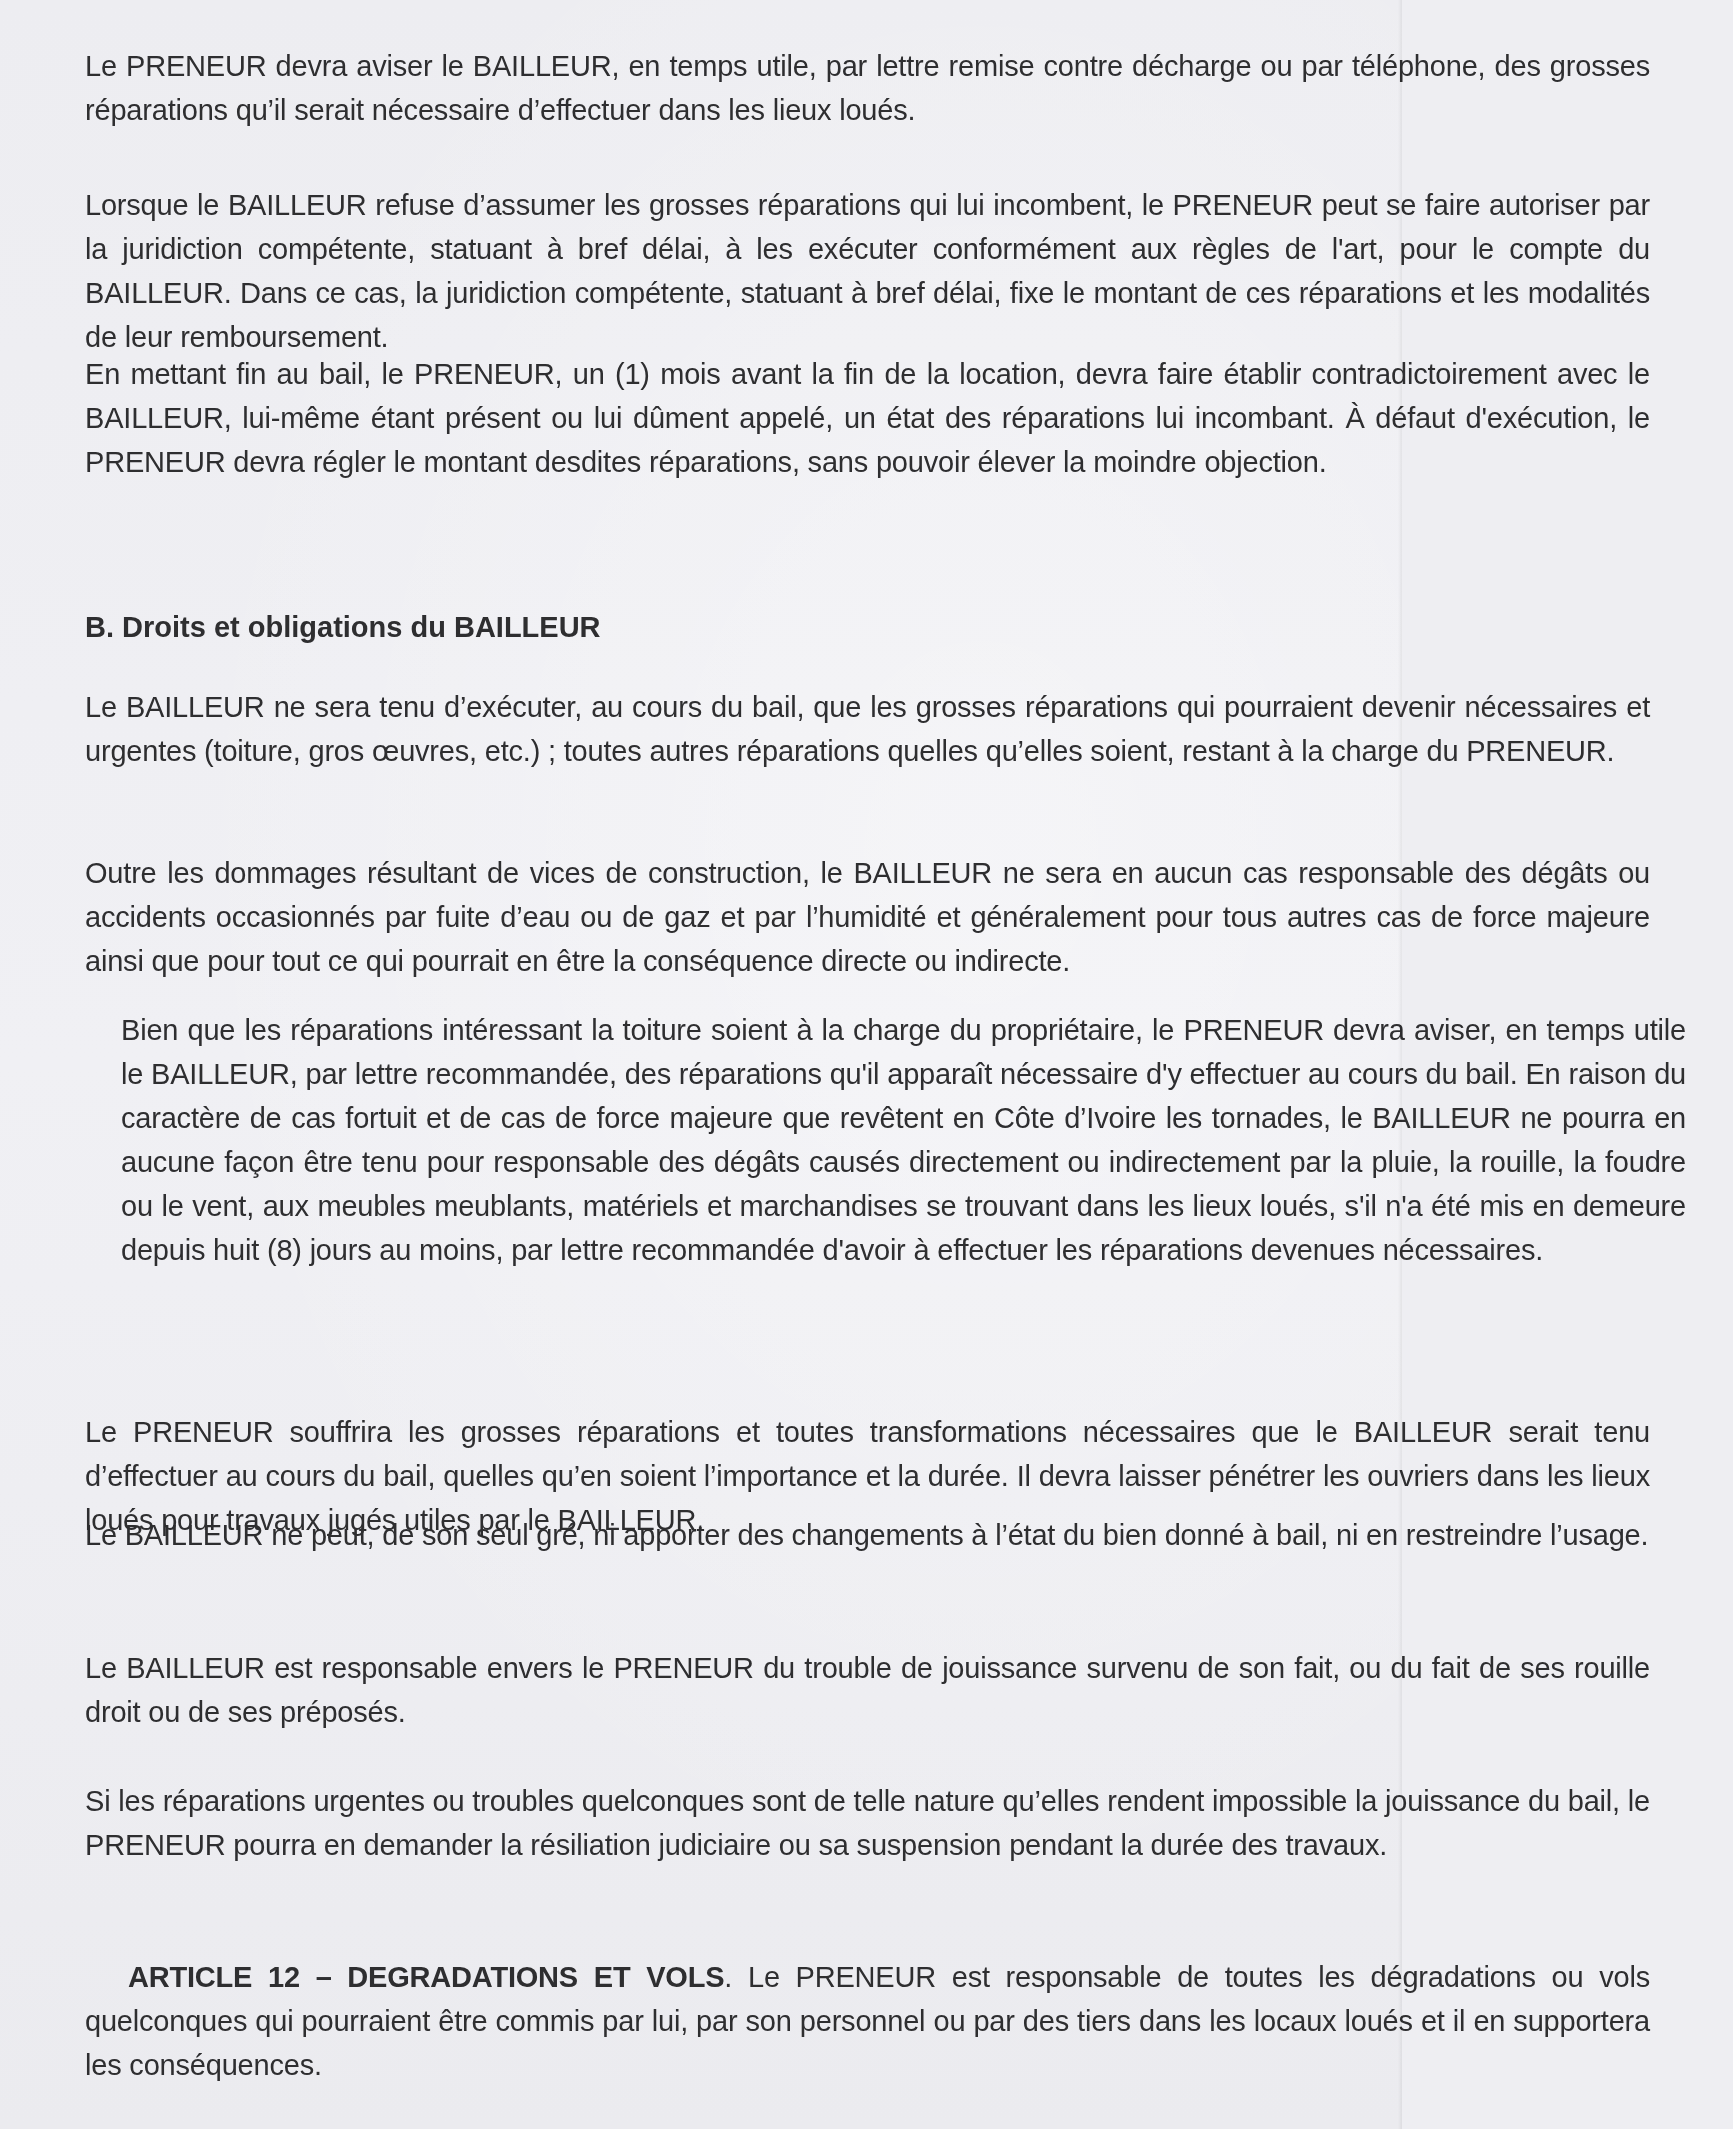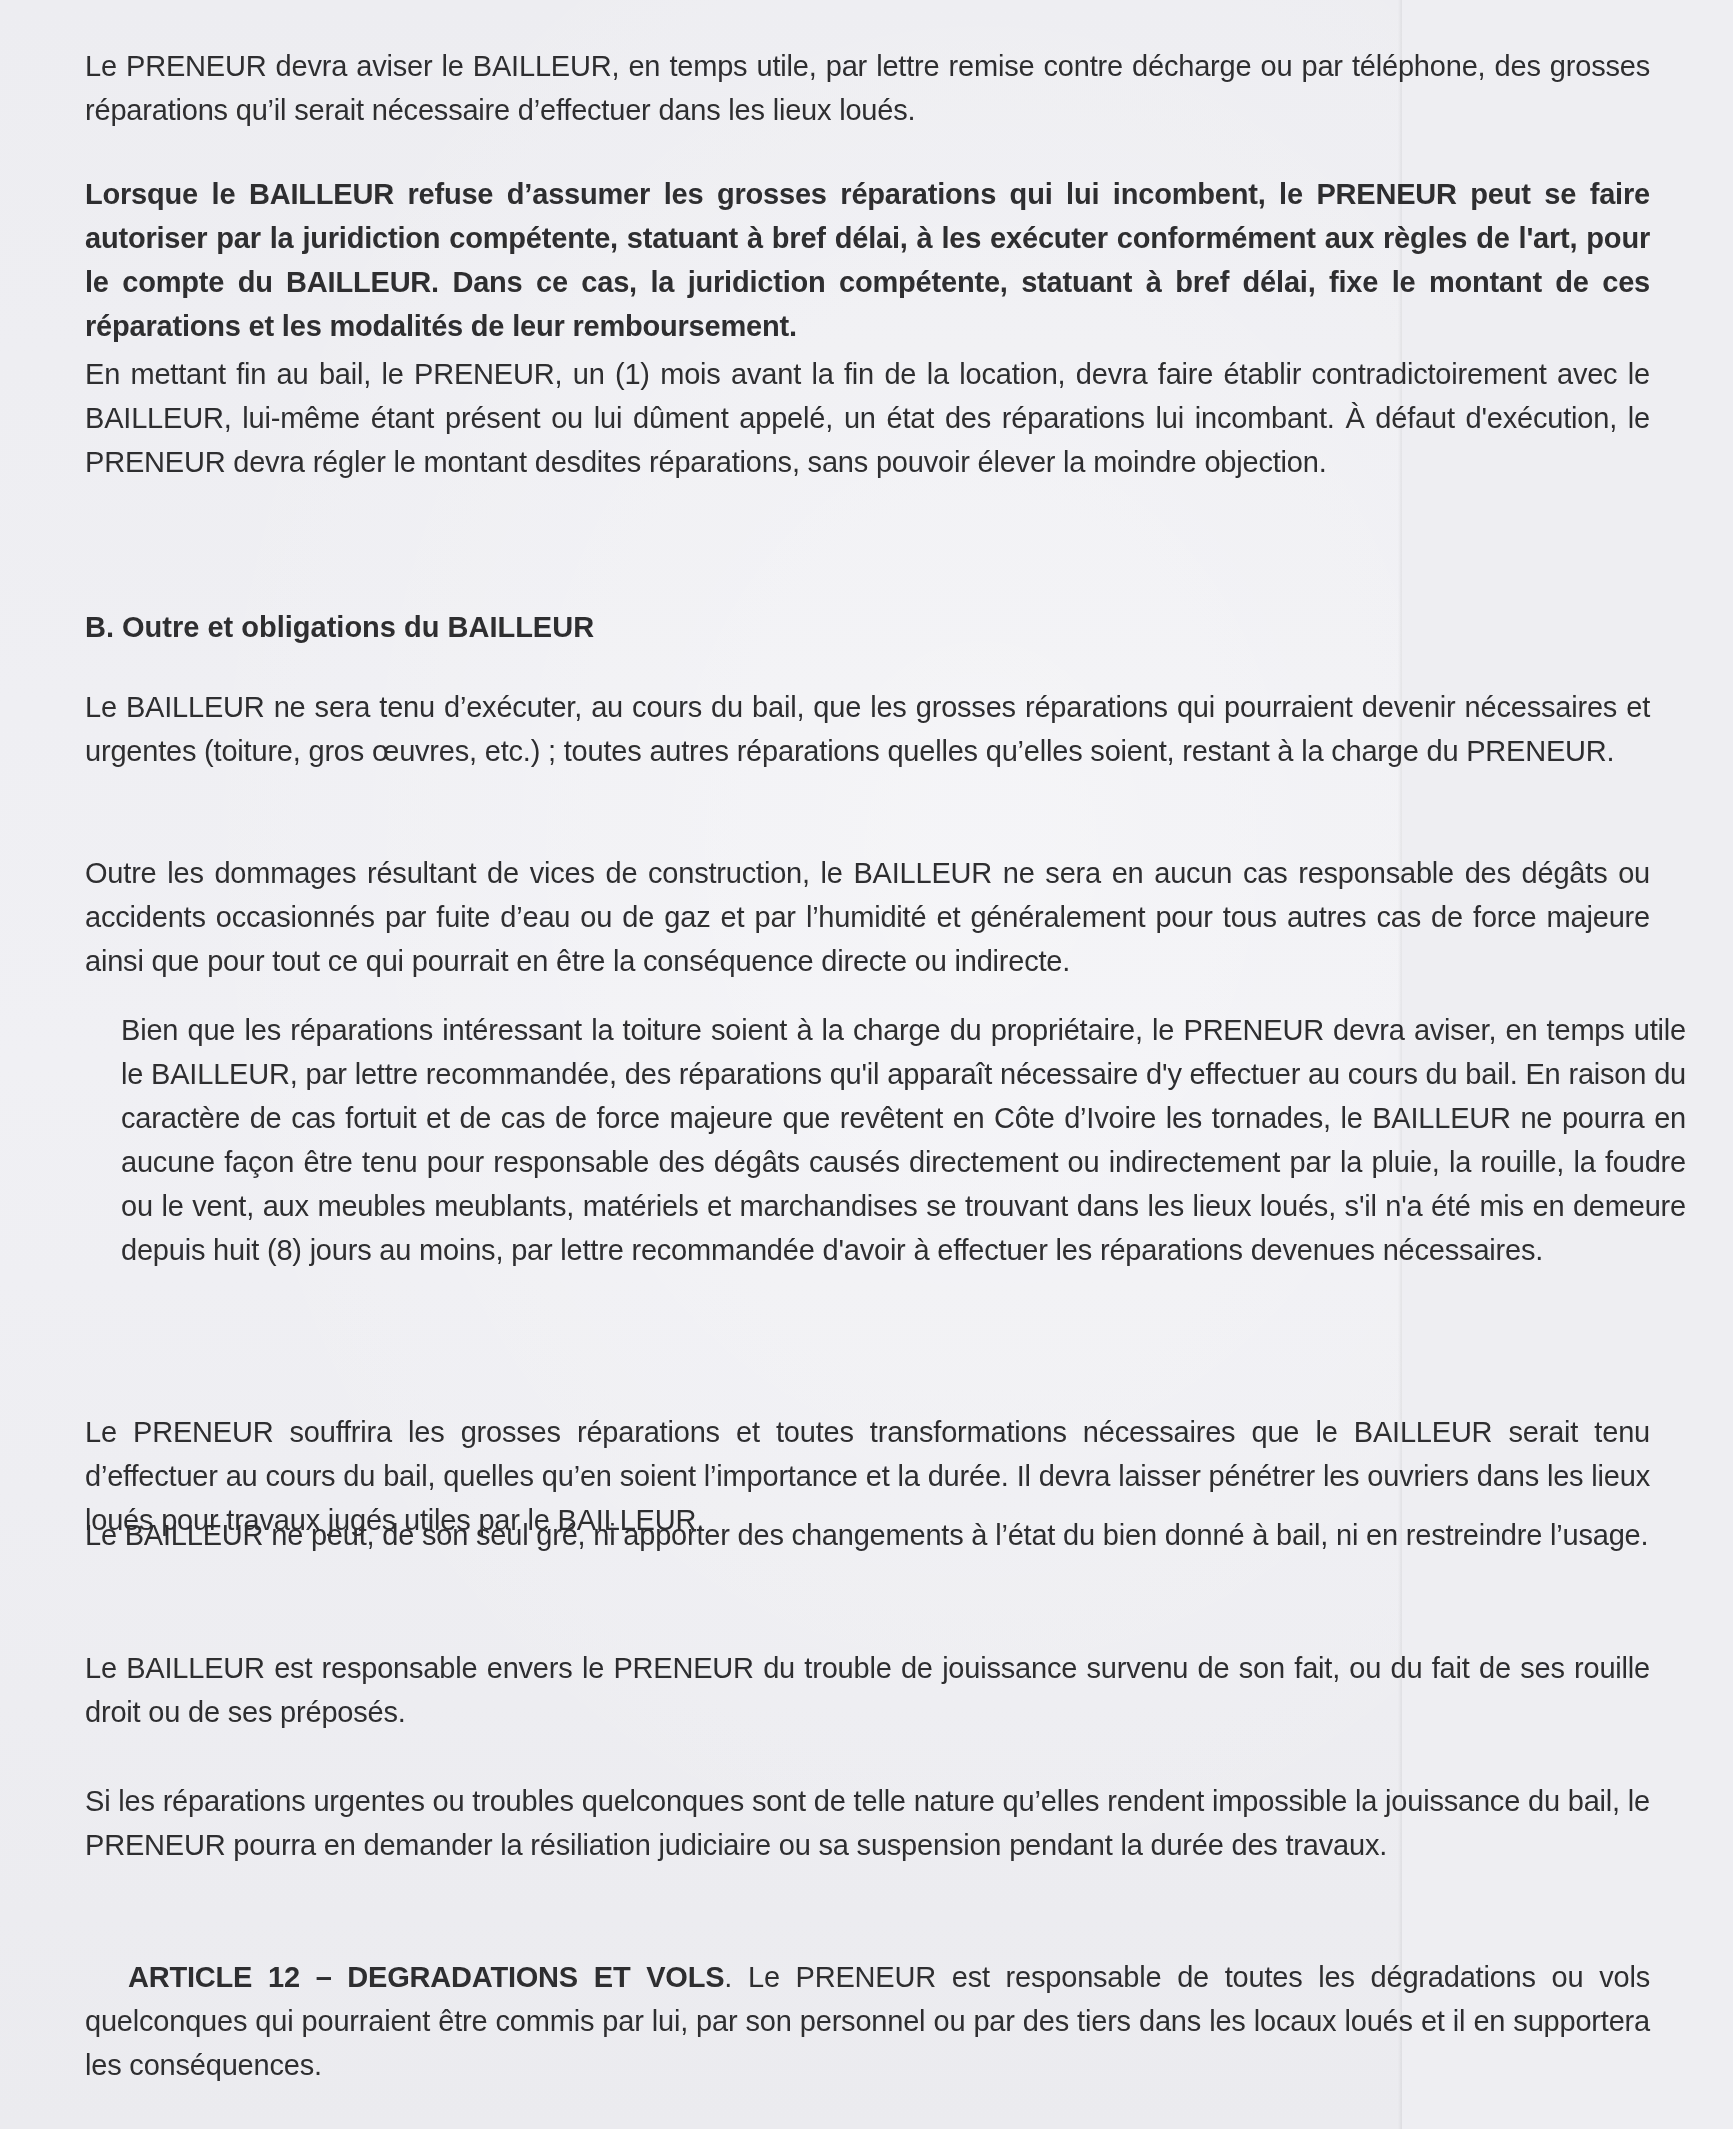--- a/index.html
+++ b/index.html
@@ -49,7 +49,7 @@
       margin: 0;
     }
     #p1 { position: absolute; top: 0; }
-    #p2 { position: absolute; top: 128px; font-weight: bold; }
+    #p2 { position: absolute; top: 139px; }
     #p3 { position: absolute; top: 308px; }
     #h1 { position: absolute; top: 561px; }
     #p4 { position: absolute; top: 641px; }

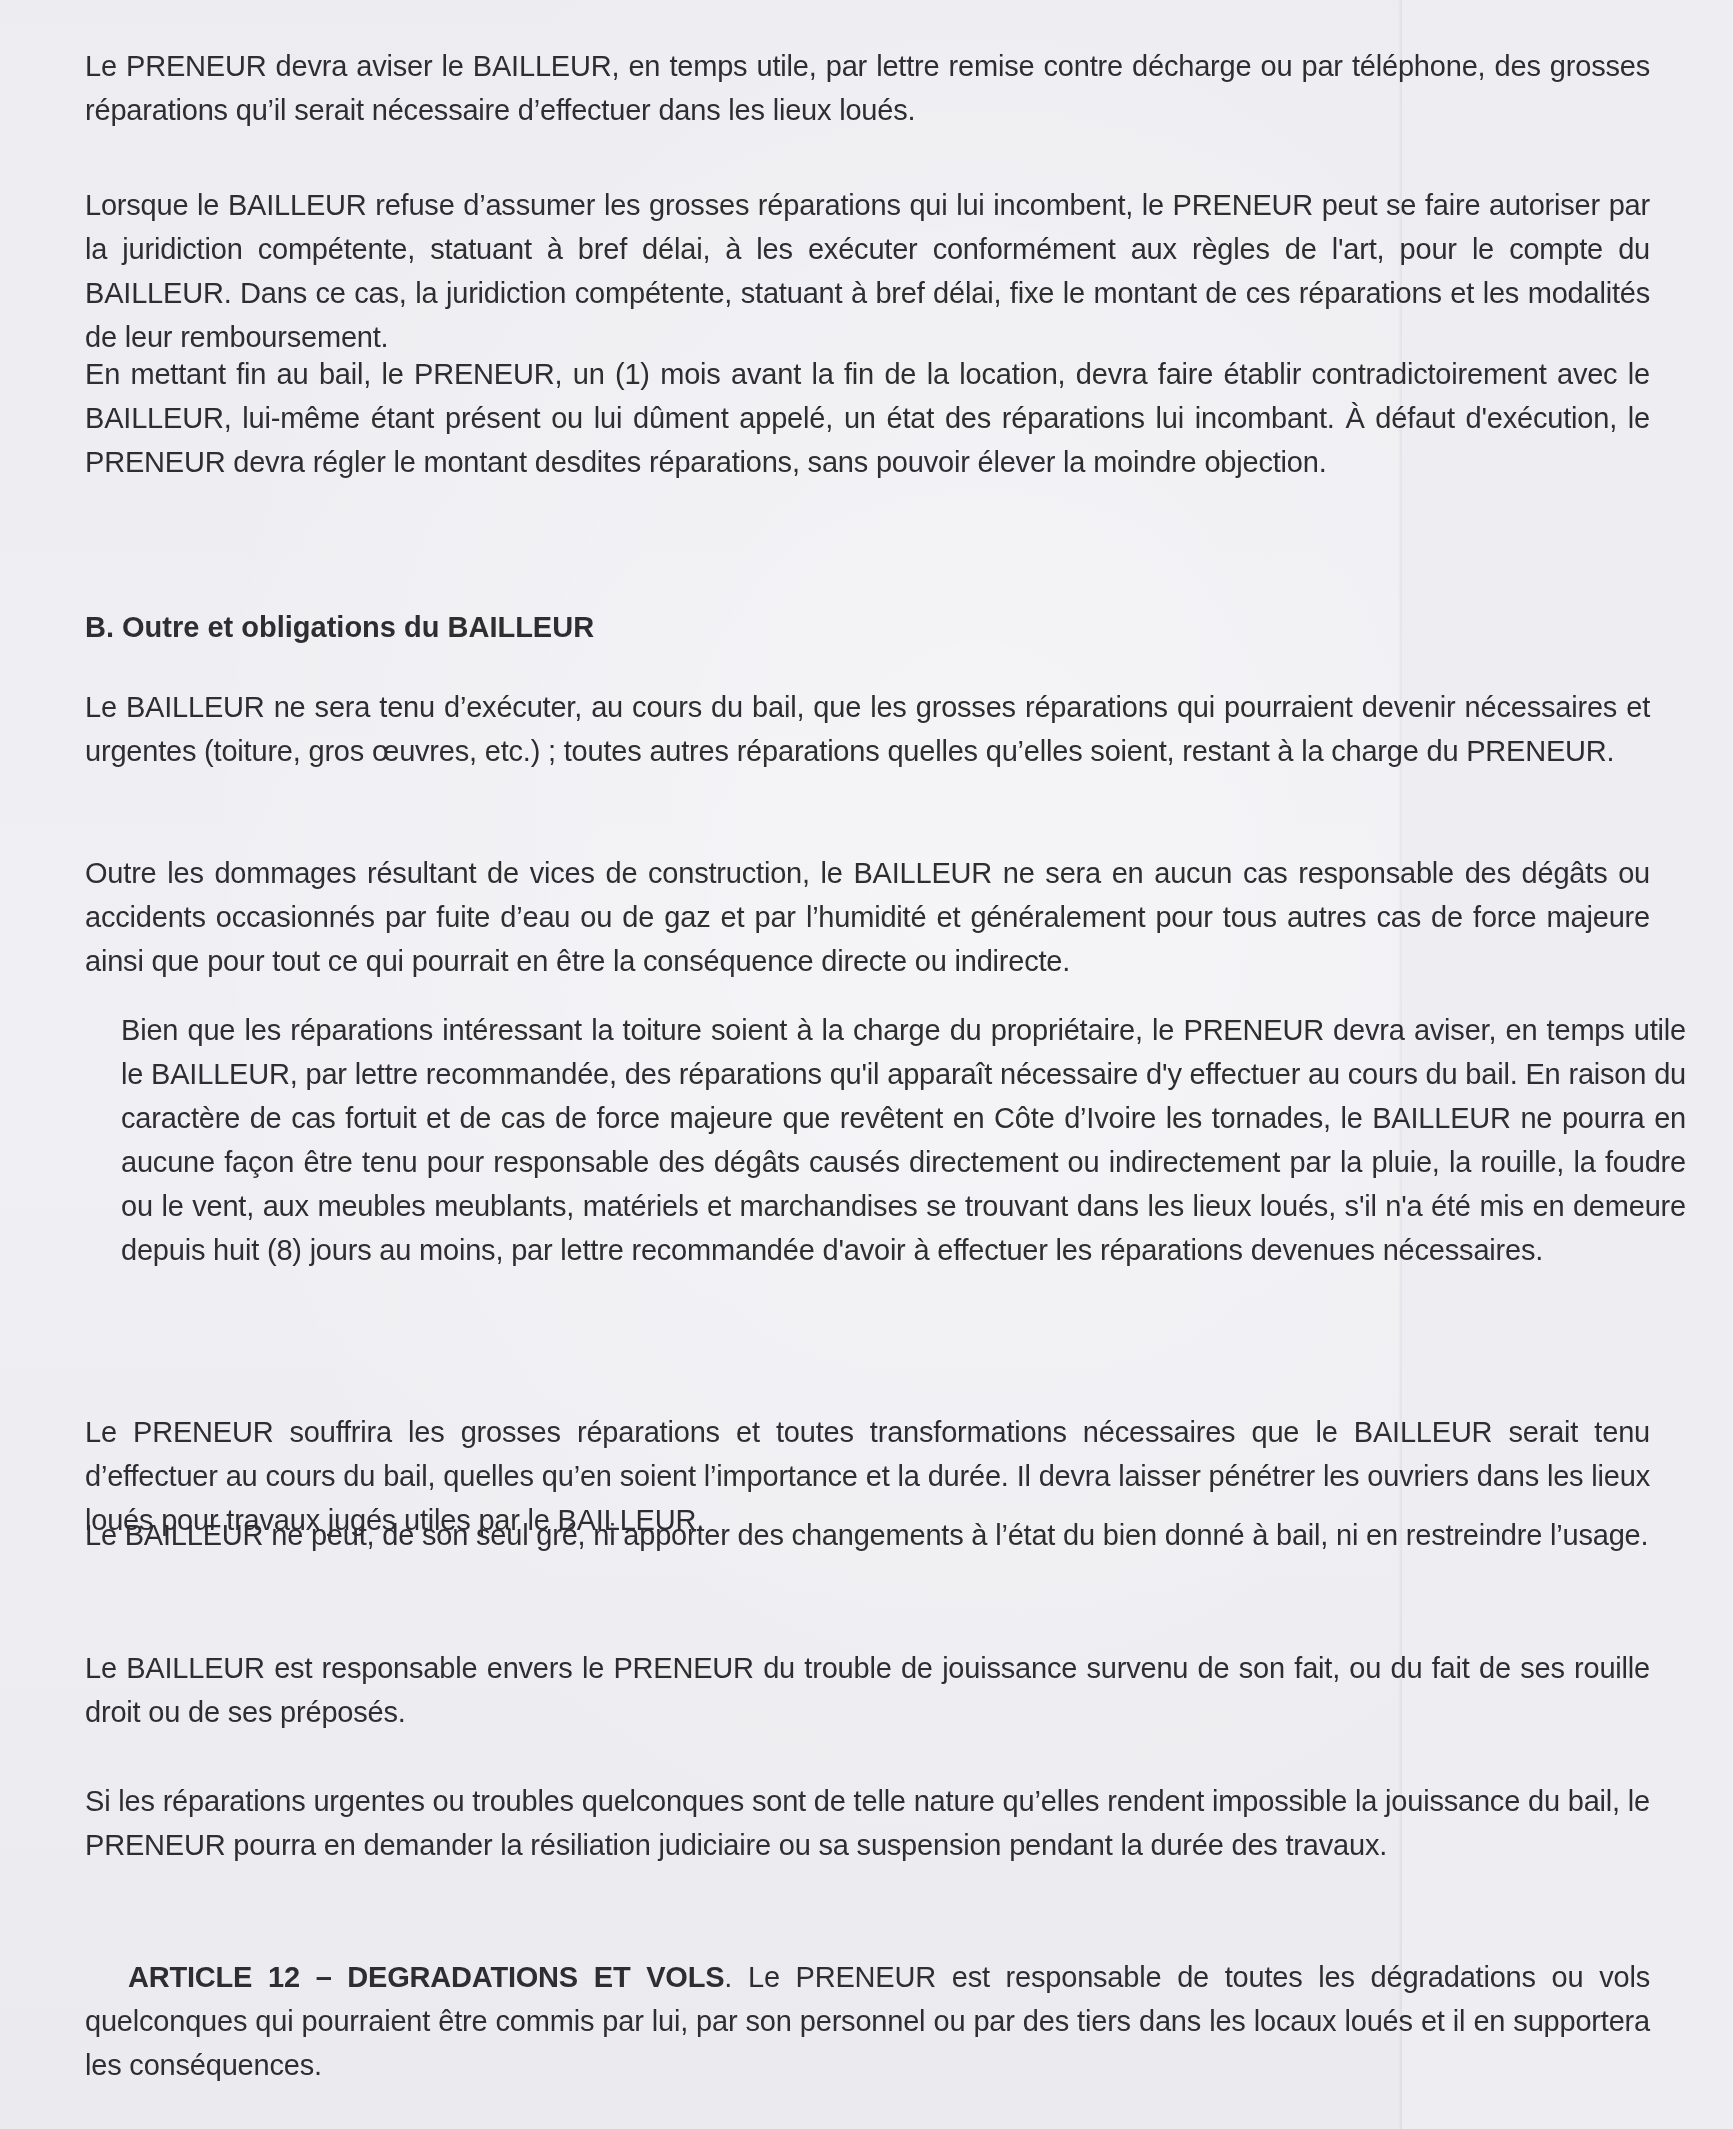--- a/index.html
+++ b/index.html
@@ -82,7 +82,7 @@
 
     <p id="p3" class="para">En mettant fin au bail, le PRENEUR, un (1) mois avant la fin de la location, devra faire établir contradictoirement avec le BAILLEUR, lui-même étant présent ou lui dûment appelé, un état des réparations lui incombant. À défaut d'exécution, le PRENEUR devra régler le montant desdites réparations, sans  pouvoir élever la moindre objection.</p>
 
-    <h2 id="h1" class="section-heading">B. Outre  et obligations du BAILLEUR</h2>
+    <h2 id="h1" class="section-heading">B. Droits  et obligations du BAILLEUR</h2>
 
     <p id="p4" class="para">Le BAILLEUR ne sera tenu d’exécuter, au cours du bail, que les grosses réparations qui pourraient devenir nécessaires et urgentes (toiture, gros œuvres, etc.) ; toutes autres réparations quelles qu’elles soient, restant à la charge du PRENEUR.</p>
 

